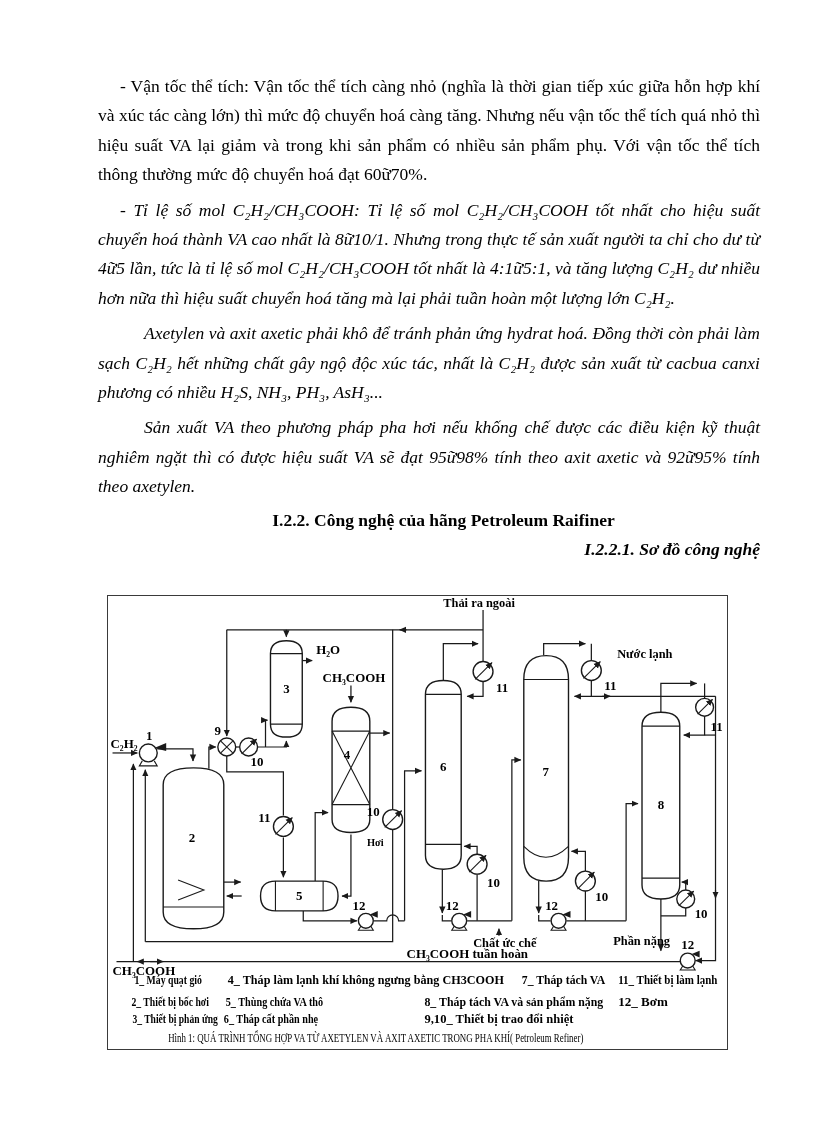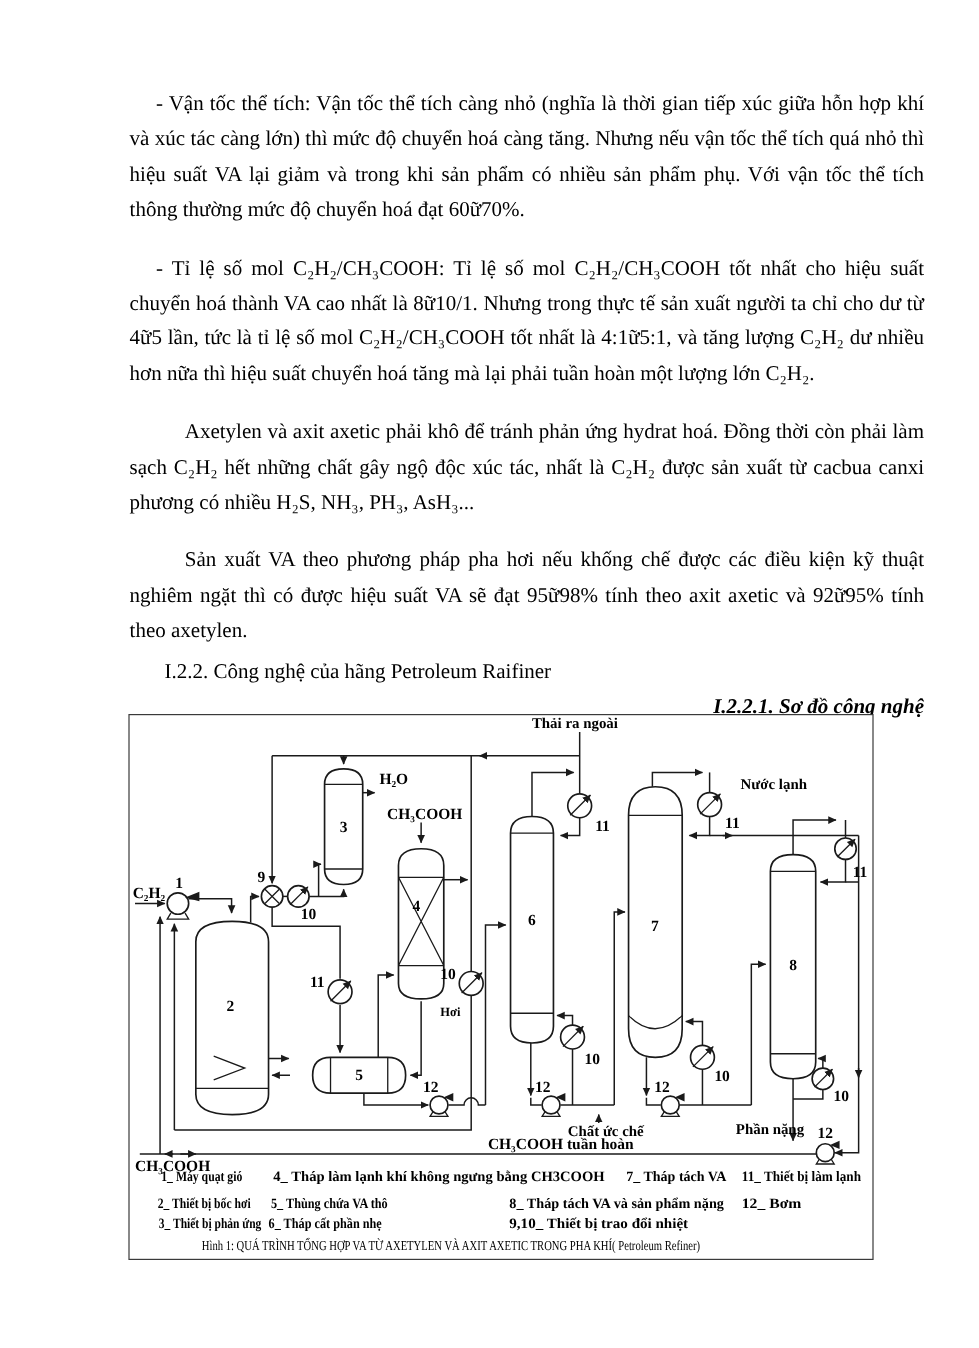--- a/index.html
+++ b/index.html
@@ -5,7 +5,7 @@
   html,body{margin:0;padding:0;background:#888;}
   .page{position:relative;width:816px;height:1123px;margin:0 auto;background:#fff;
         font-family:"Liberation Serif",serif;color:#000;overflow:hidden;}
-  .textblock{position:absolute;left:108px;top:72px;width:662px;}
+  .textblock{position:absolute;left:98px;top:72px;width:662px;}
   .textblock p{margin:0;font-size:17.5px;line-height:29.4px;text-align:justify;}
   p.para{margin-top:19px;}
   p.ind1{text-indent:22px;}

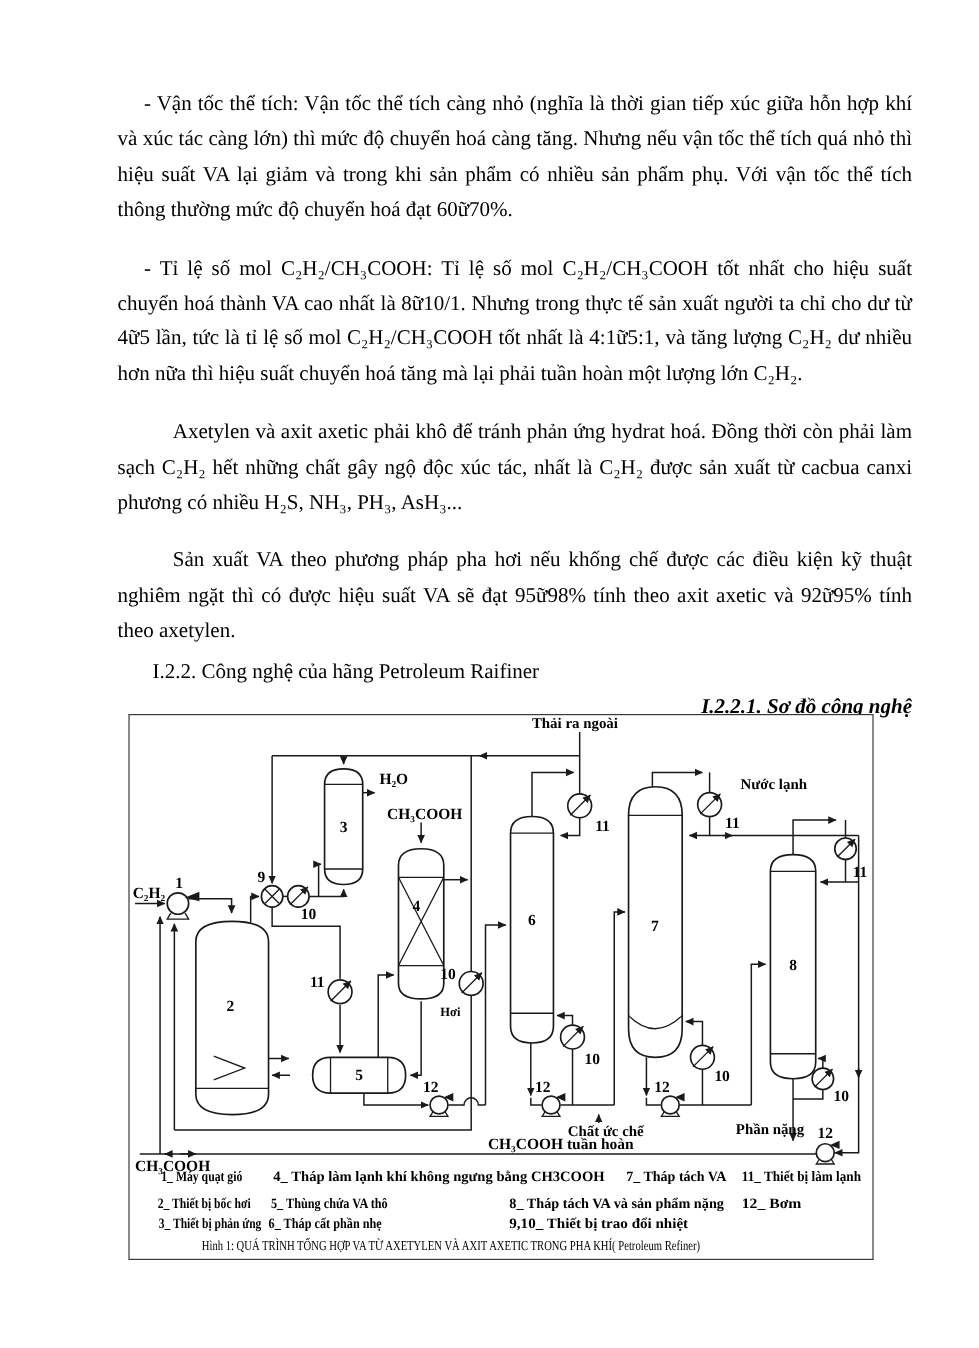--- a/index.html
+++ b/index.html
@@ -7,7 +7,7 @@
         font-family:"Liberation Serif",serif;color:#000;overflow:hidden;}
   .textblock{position:absolute;left:98px;top:72px;width:662px;}
   .textblock p{margin:0;font-size:17.5px;line-height:29.4px;text-align:justify;}
-  p.para{margin-top:19px;}
+  p.para{margin-top:6px;font-style:italic;}
   p.ind1{text-indent:22px;}
   p.ind2{text-indent:46px;}
   p.h1{margin-top:4px;font-weight:normal;text-indent:29px;text-align:left;}

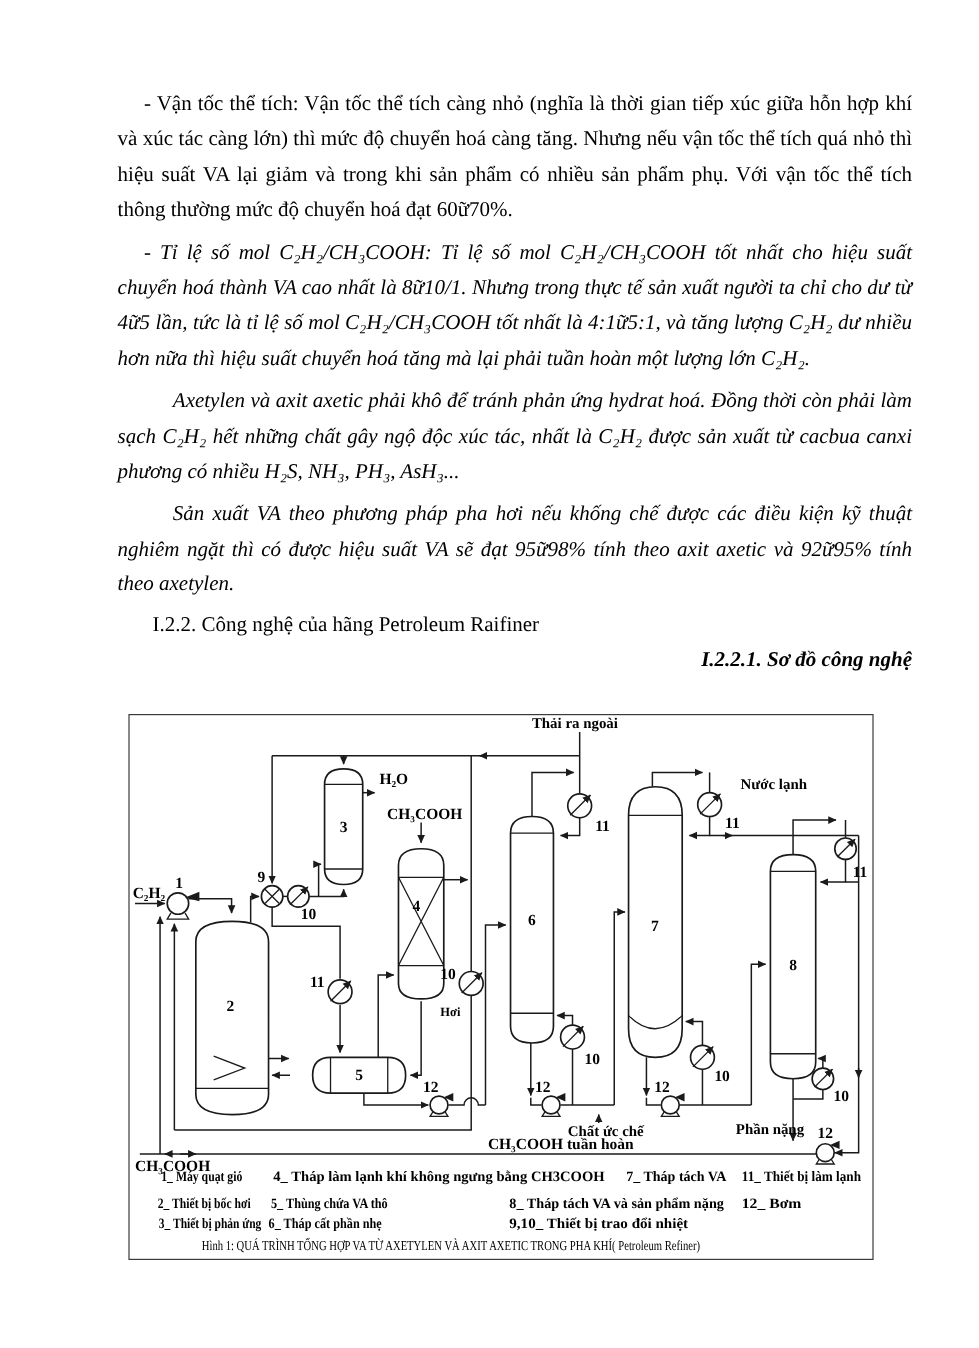--- a/index.html
+++ b/index.html
@@ -10,7 +10,7 @@
   p.para{margin-top:6px;font-style:italic;}
   p.ind1{text-indent:22px;}
   p.ind2{text-indent:46px;}
-  p.h1{margin-top:4px;font-weight:normal;text-indent:29px;text-align:left;}
+  p.h1{margin-top:4px;font-weight:bold;text-indent:29px;text-align:center;}
   p.h2{font-weight:bold;font-style:italic;text-indent:19px;text-align:right;}
   .diagram{position:absolute;left:107px;top:595px;width:621px;height:455px;
            border:1.5px solid #3a3a3a;box-sizing:border-box;background:#fff;}

